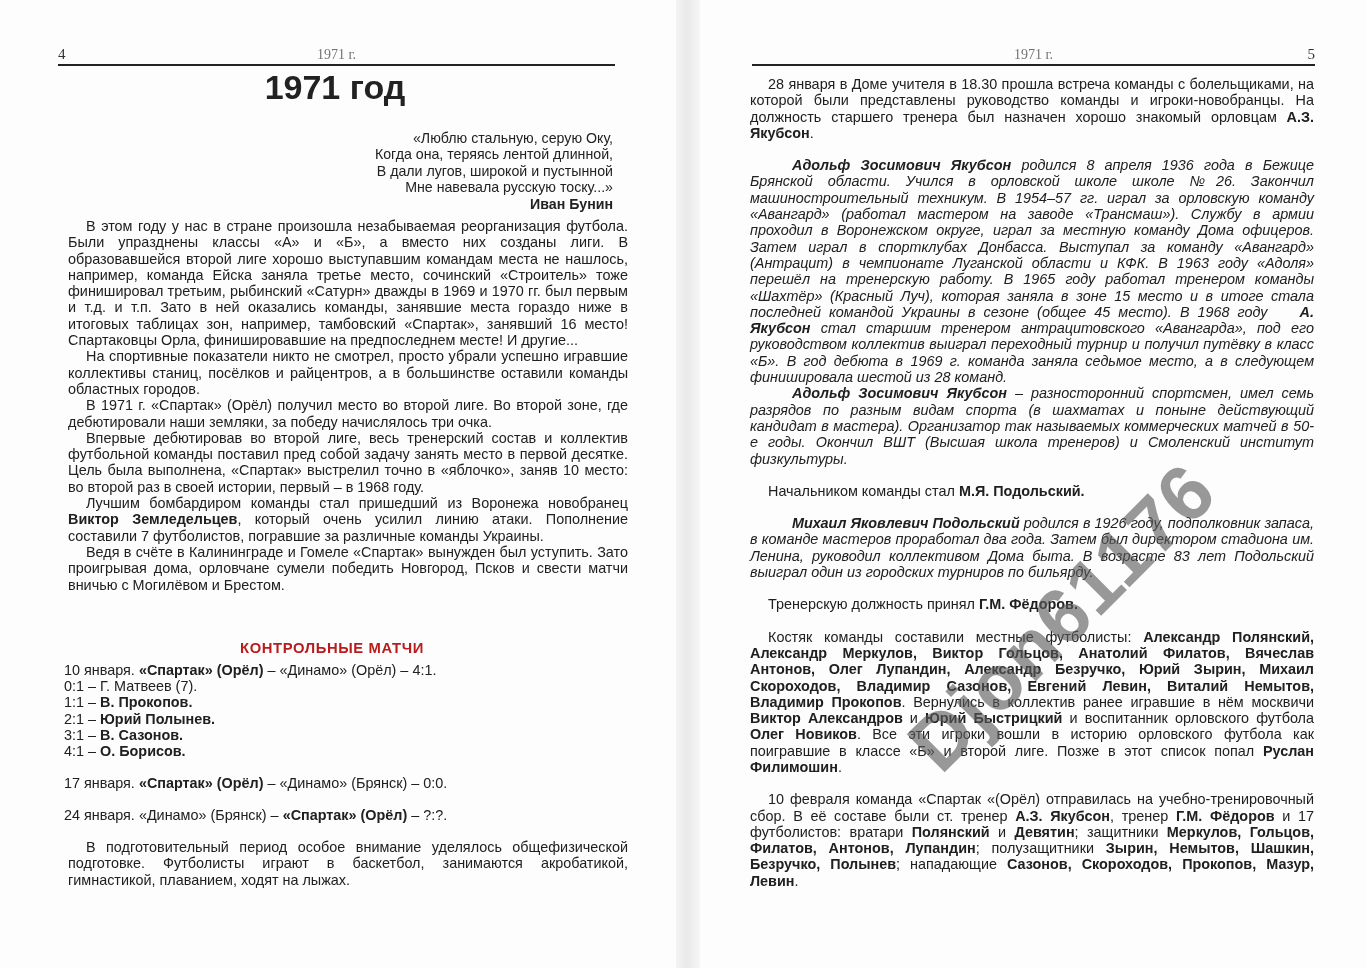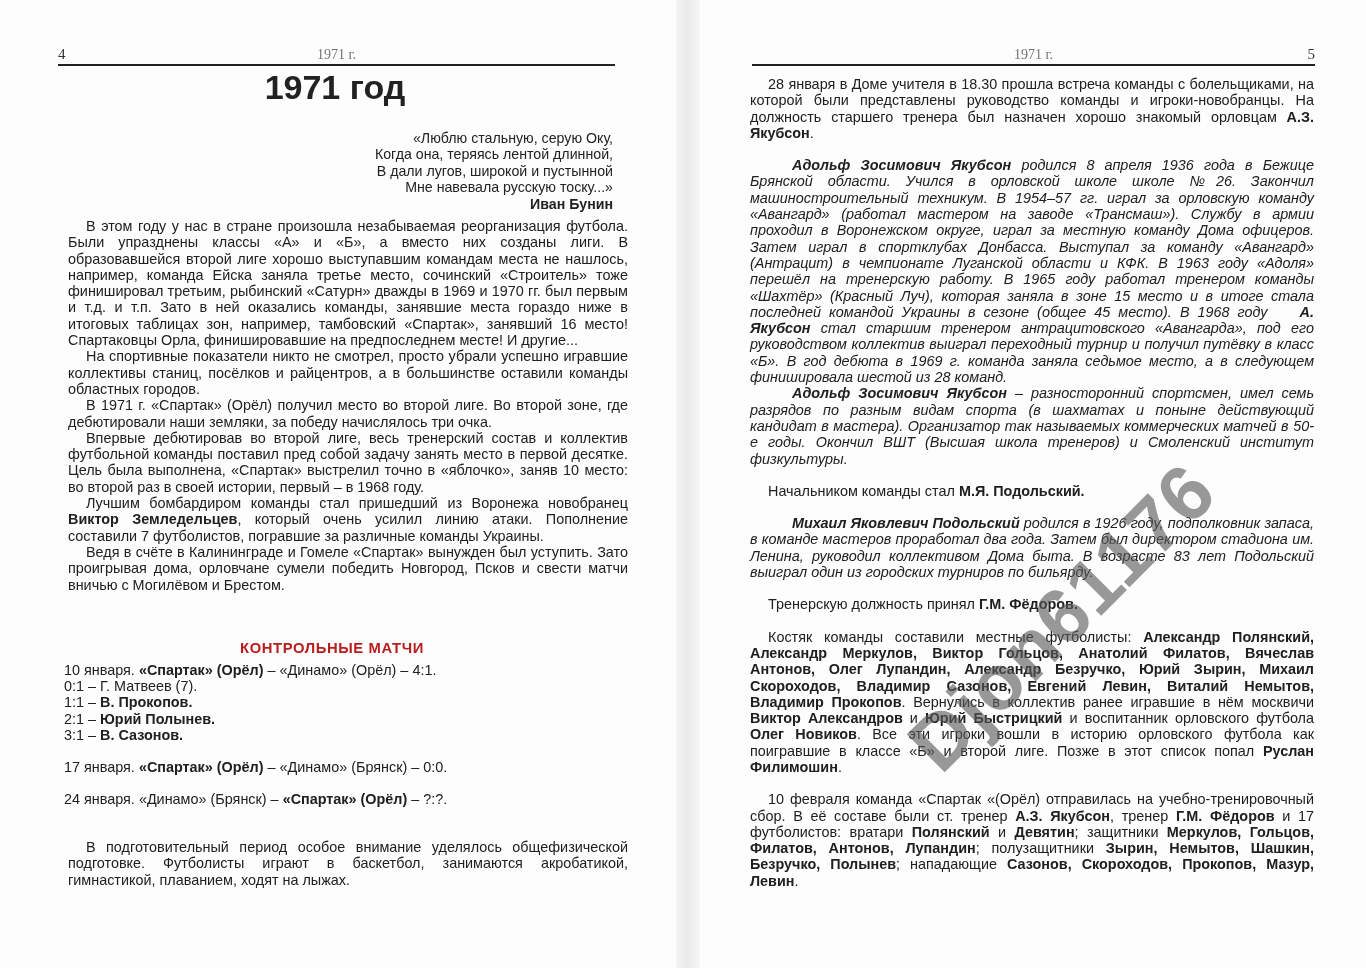--- a/index.html
+++ b/index.html
@@ -91,6 +91,7 @@
       <div class="line"><span>1:1 –</span> <span class="b">В. Прокопов.</span></div>
       <div class="line"><span>2:1 –</span> <span class="b">Юрий Полынев.</span></div>
       <div class="line"><span>3:1 –</span> <span class="b">В. Сазонов.</span></div>
+      <div class="line"><span>4:1 –</span> <span class="b">О. Борисов.</span></div>
       <div class="spacer"></div>
       <div class="line">
         <span>17 января.</span>

